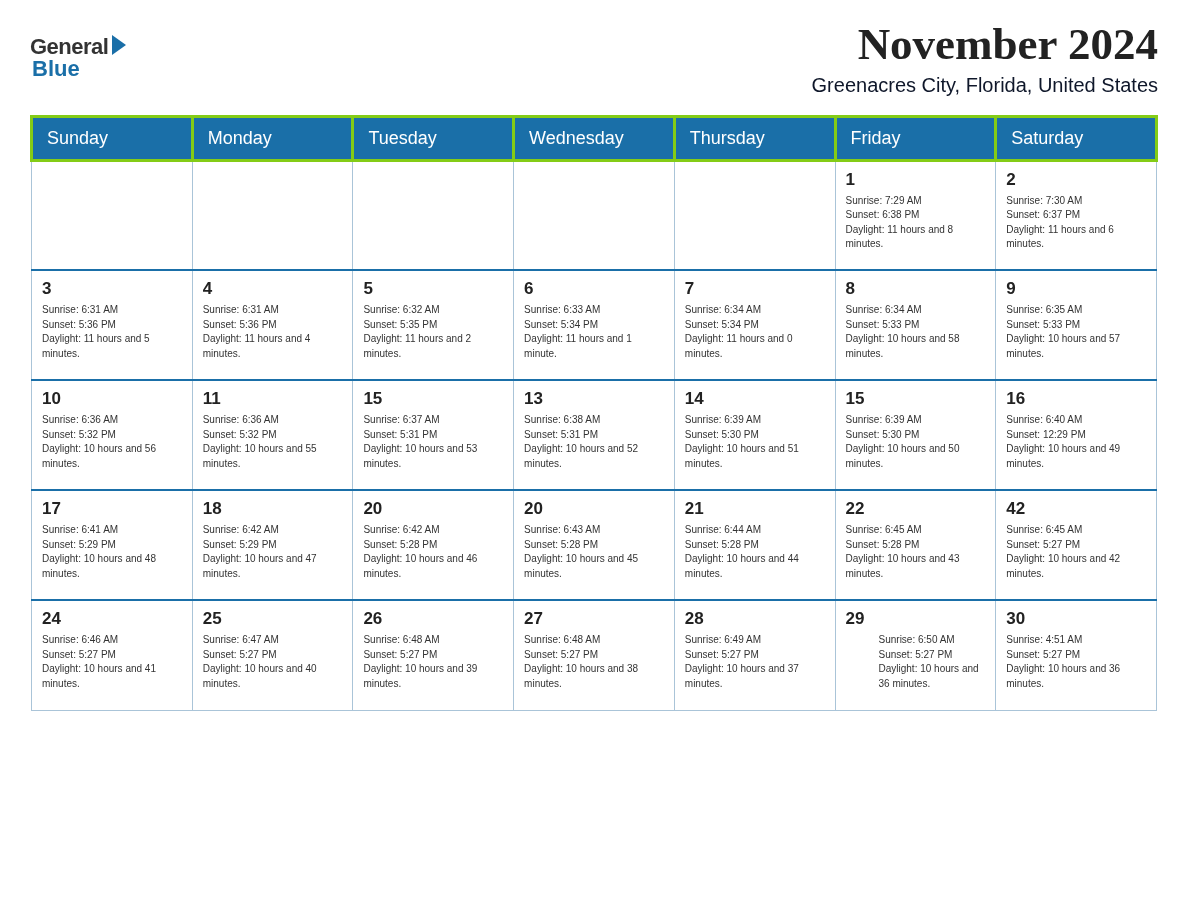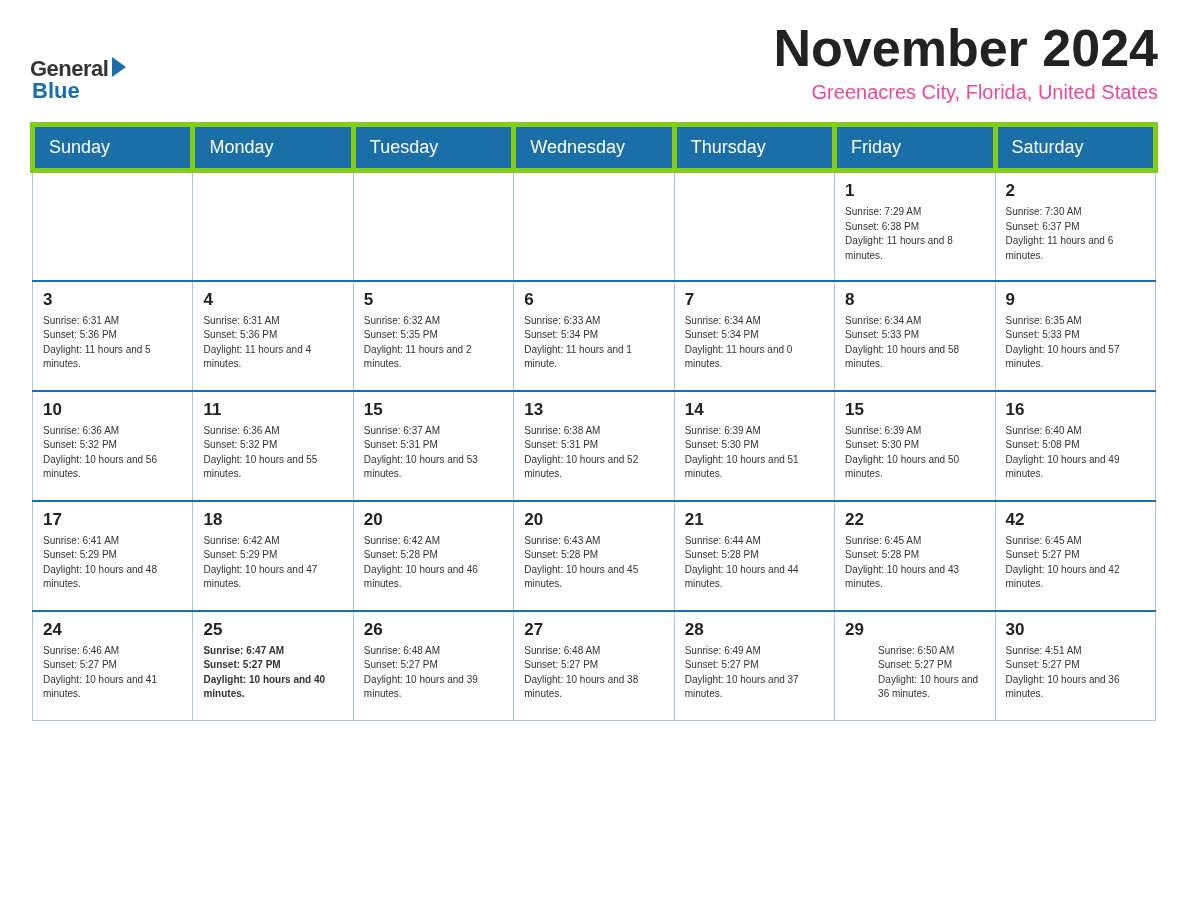--- a/index.html
+++ b/index.html
@@ -13,7 +13,7 @@
     .header {
       display: flex;
       justify-content: space-between;
-      align-items: flex-end;
+      align-items: center;
       margin-bottom: 18px;
       gap: 44px;
     }

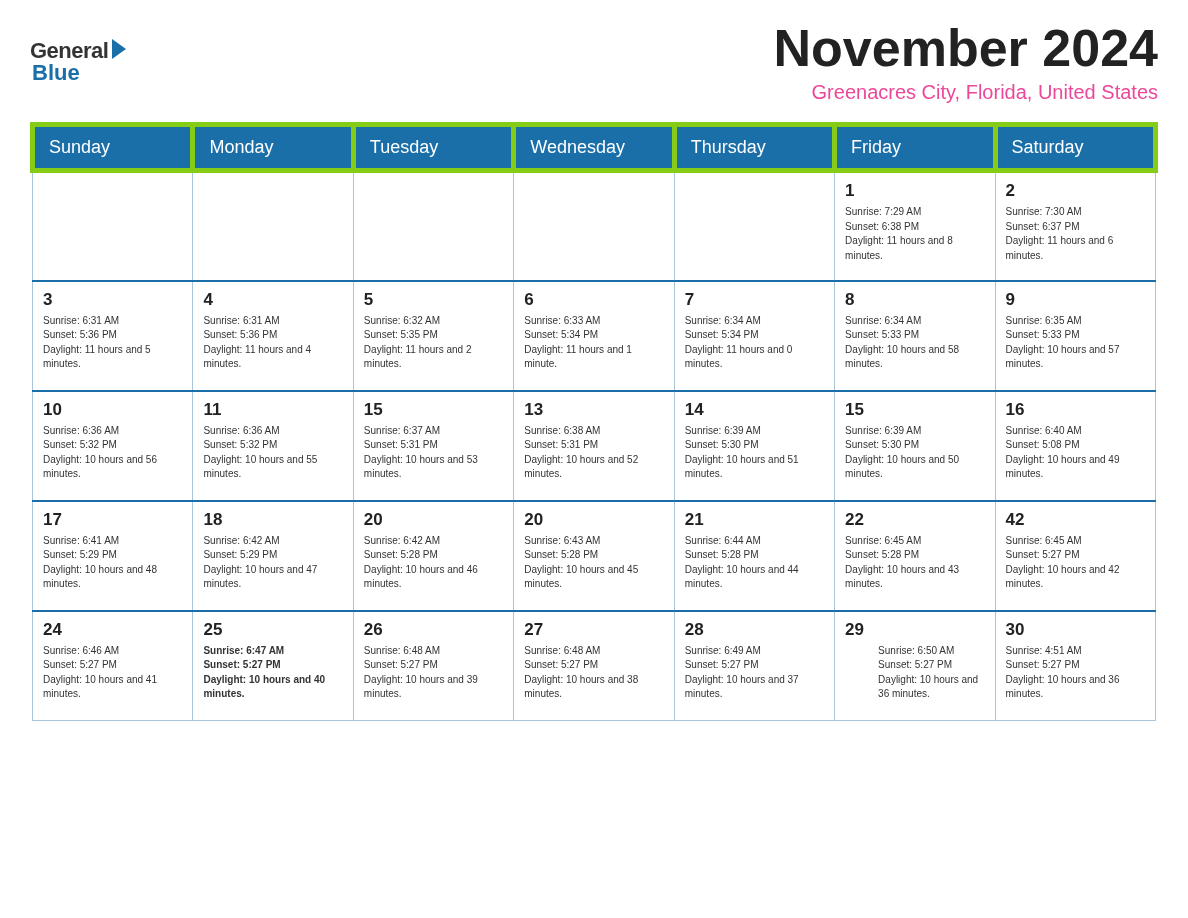--- a/index.html
+++ b/index.html
@@ -52,10 +52,11 @@
       text-align: right;
     }
     .month-title {
-      font-size: 52px;
+      font-size: 45px;
       font-weight: bold;
       color: #222;
       line-height: 1.1;
+      font-family: Liberation Serif, serif;
     }
     .location-title {
       font-size: 20px;

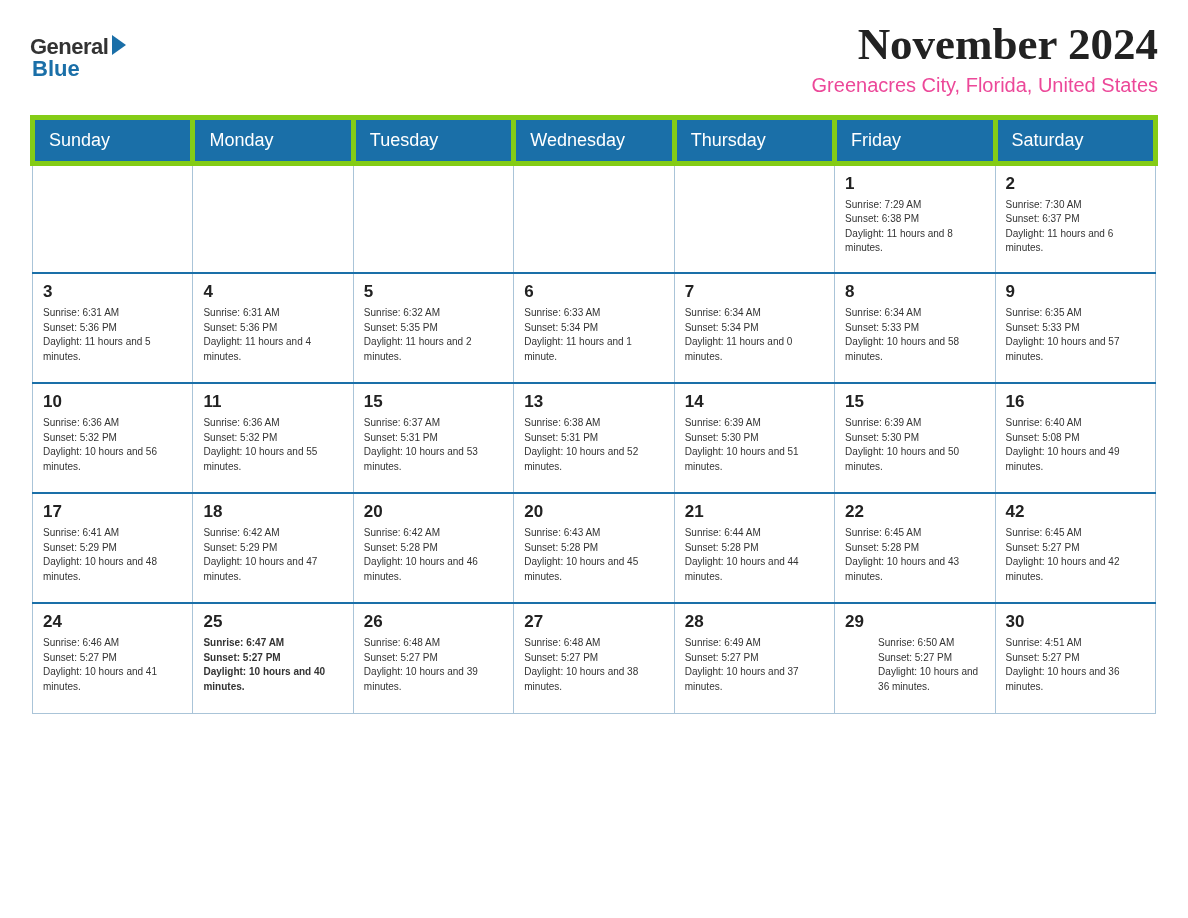--- a/index.html
+++ b/index.html
@@ -60,7 +60,7 @@
     }
     .location-title {
       font-size: 20px;
-      color: #ec4899;
+      color: #0f172a;
       margin-top: 4px;
     }
     .calendar {

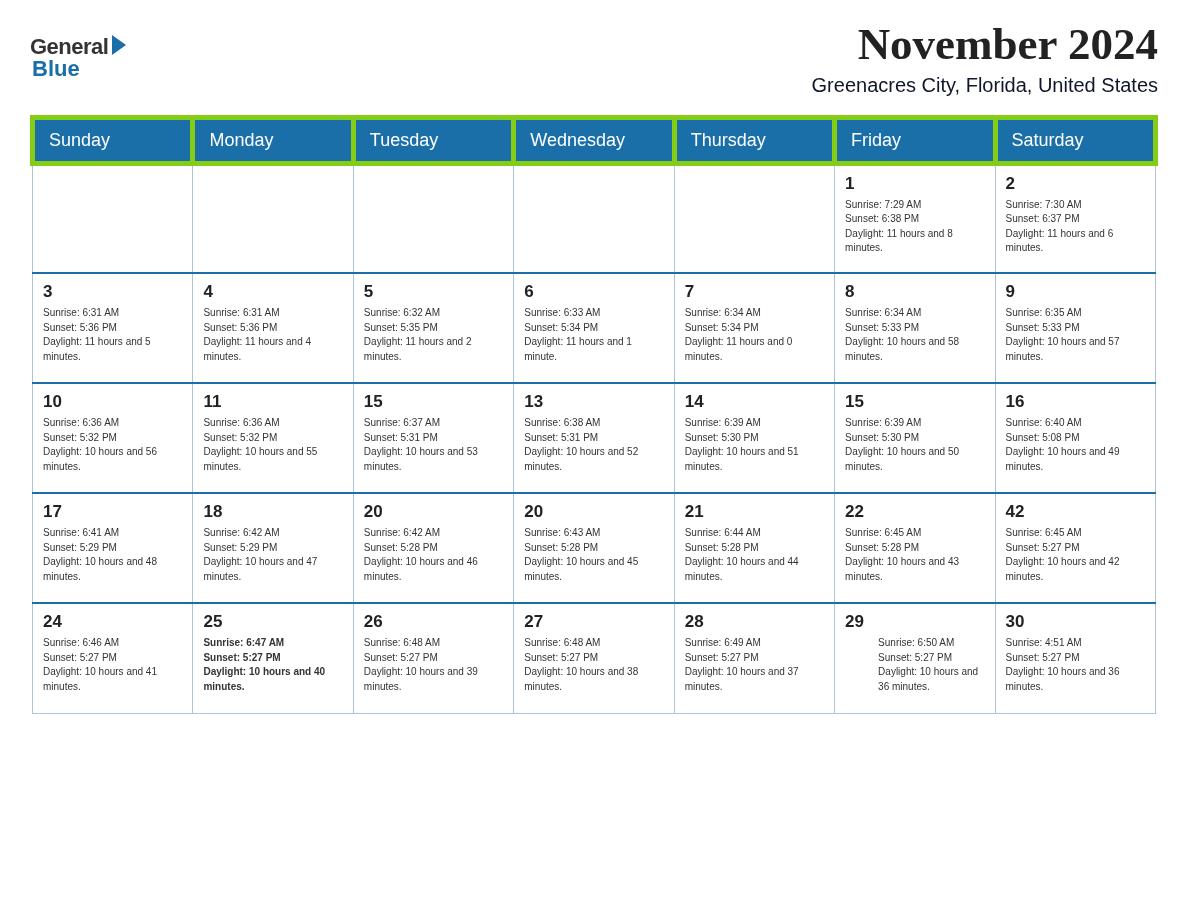--- a/index.html
+++ b/index.html
@@ -74,7 +74,7 @@
       font-weight: normal;
       padding: 10px 14px;
       text-align: left;
-      border: 5px solid #84cc16;
+      border: 3px solid #84cc16;
     }
     .calendar td {
       border: 1px solid #aac4d8;

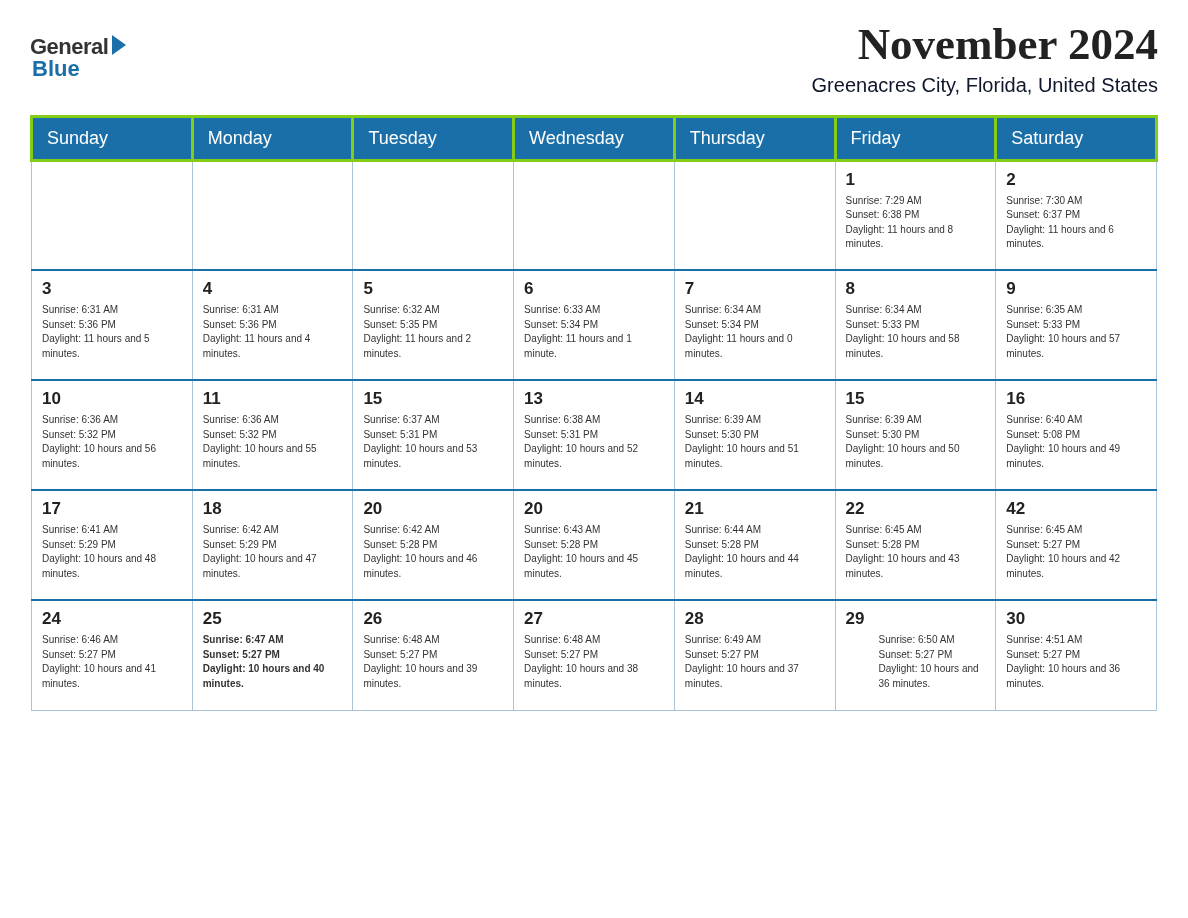--- a/index.html
+++ b/index.html
@@ -237,7 +237,7 @@
         <td>
           <span class="day-number">16</span>
           <div class="day-info" style="white-space: pre-line;">Sunrise: 6:40 AM
-Sunset: 5:08 PM
+Sunset: 12:29 PM
 Daylight: 10 hours and 49 minutes.</div>
         </td>
       </tr>

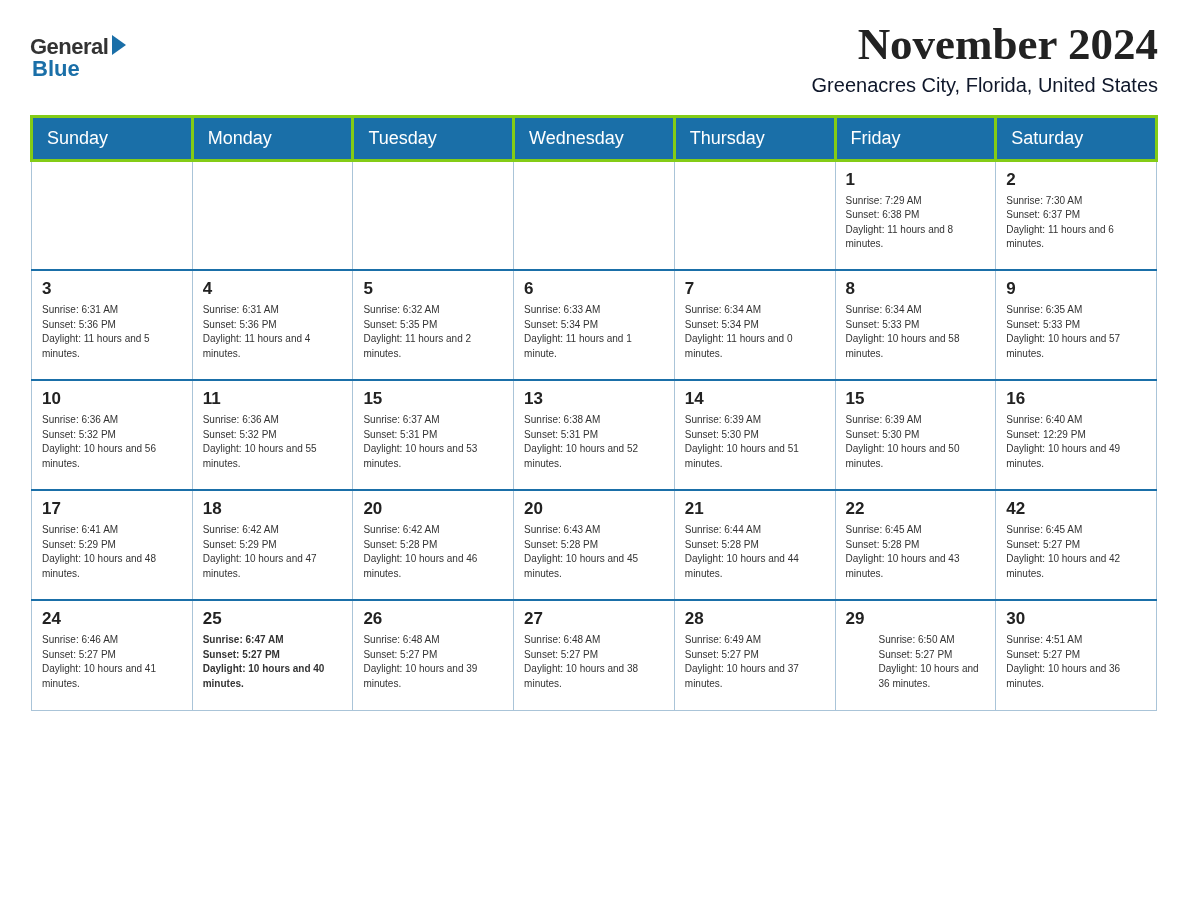--- a/index.html
+++ b/index.html
@@ -294,7 +294,7 @@
         </td>
         <td>
           <span class="day-number">25</span>
-          <div class="day-info" style="white-space: pre-line; font-weight: bold;">Sunrise: 6:47 AM
+          <div class="day-info" style="white-space: pre-line;">Sunrise: 6:47 AM
 Sunset: 5:27 PM
 Daylight: 10 hours and 40 minutes.</div>
         </td>

